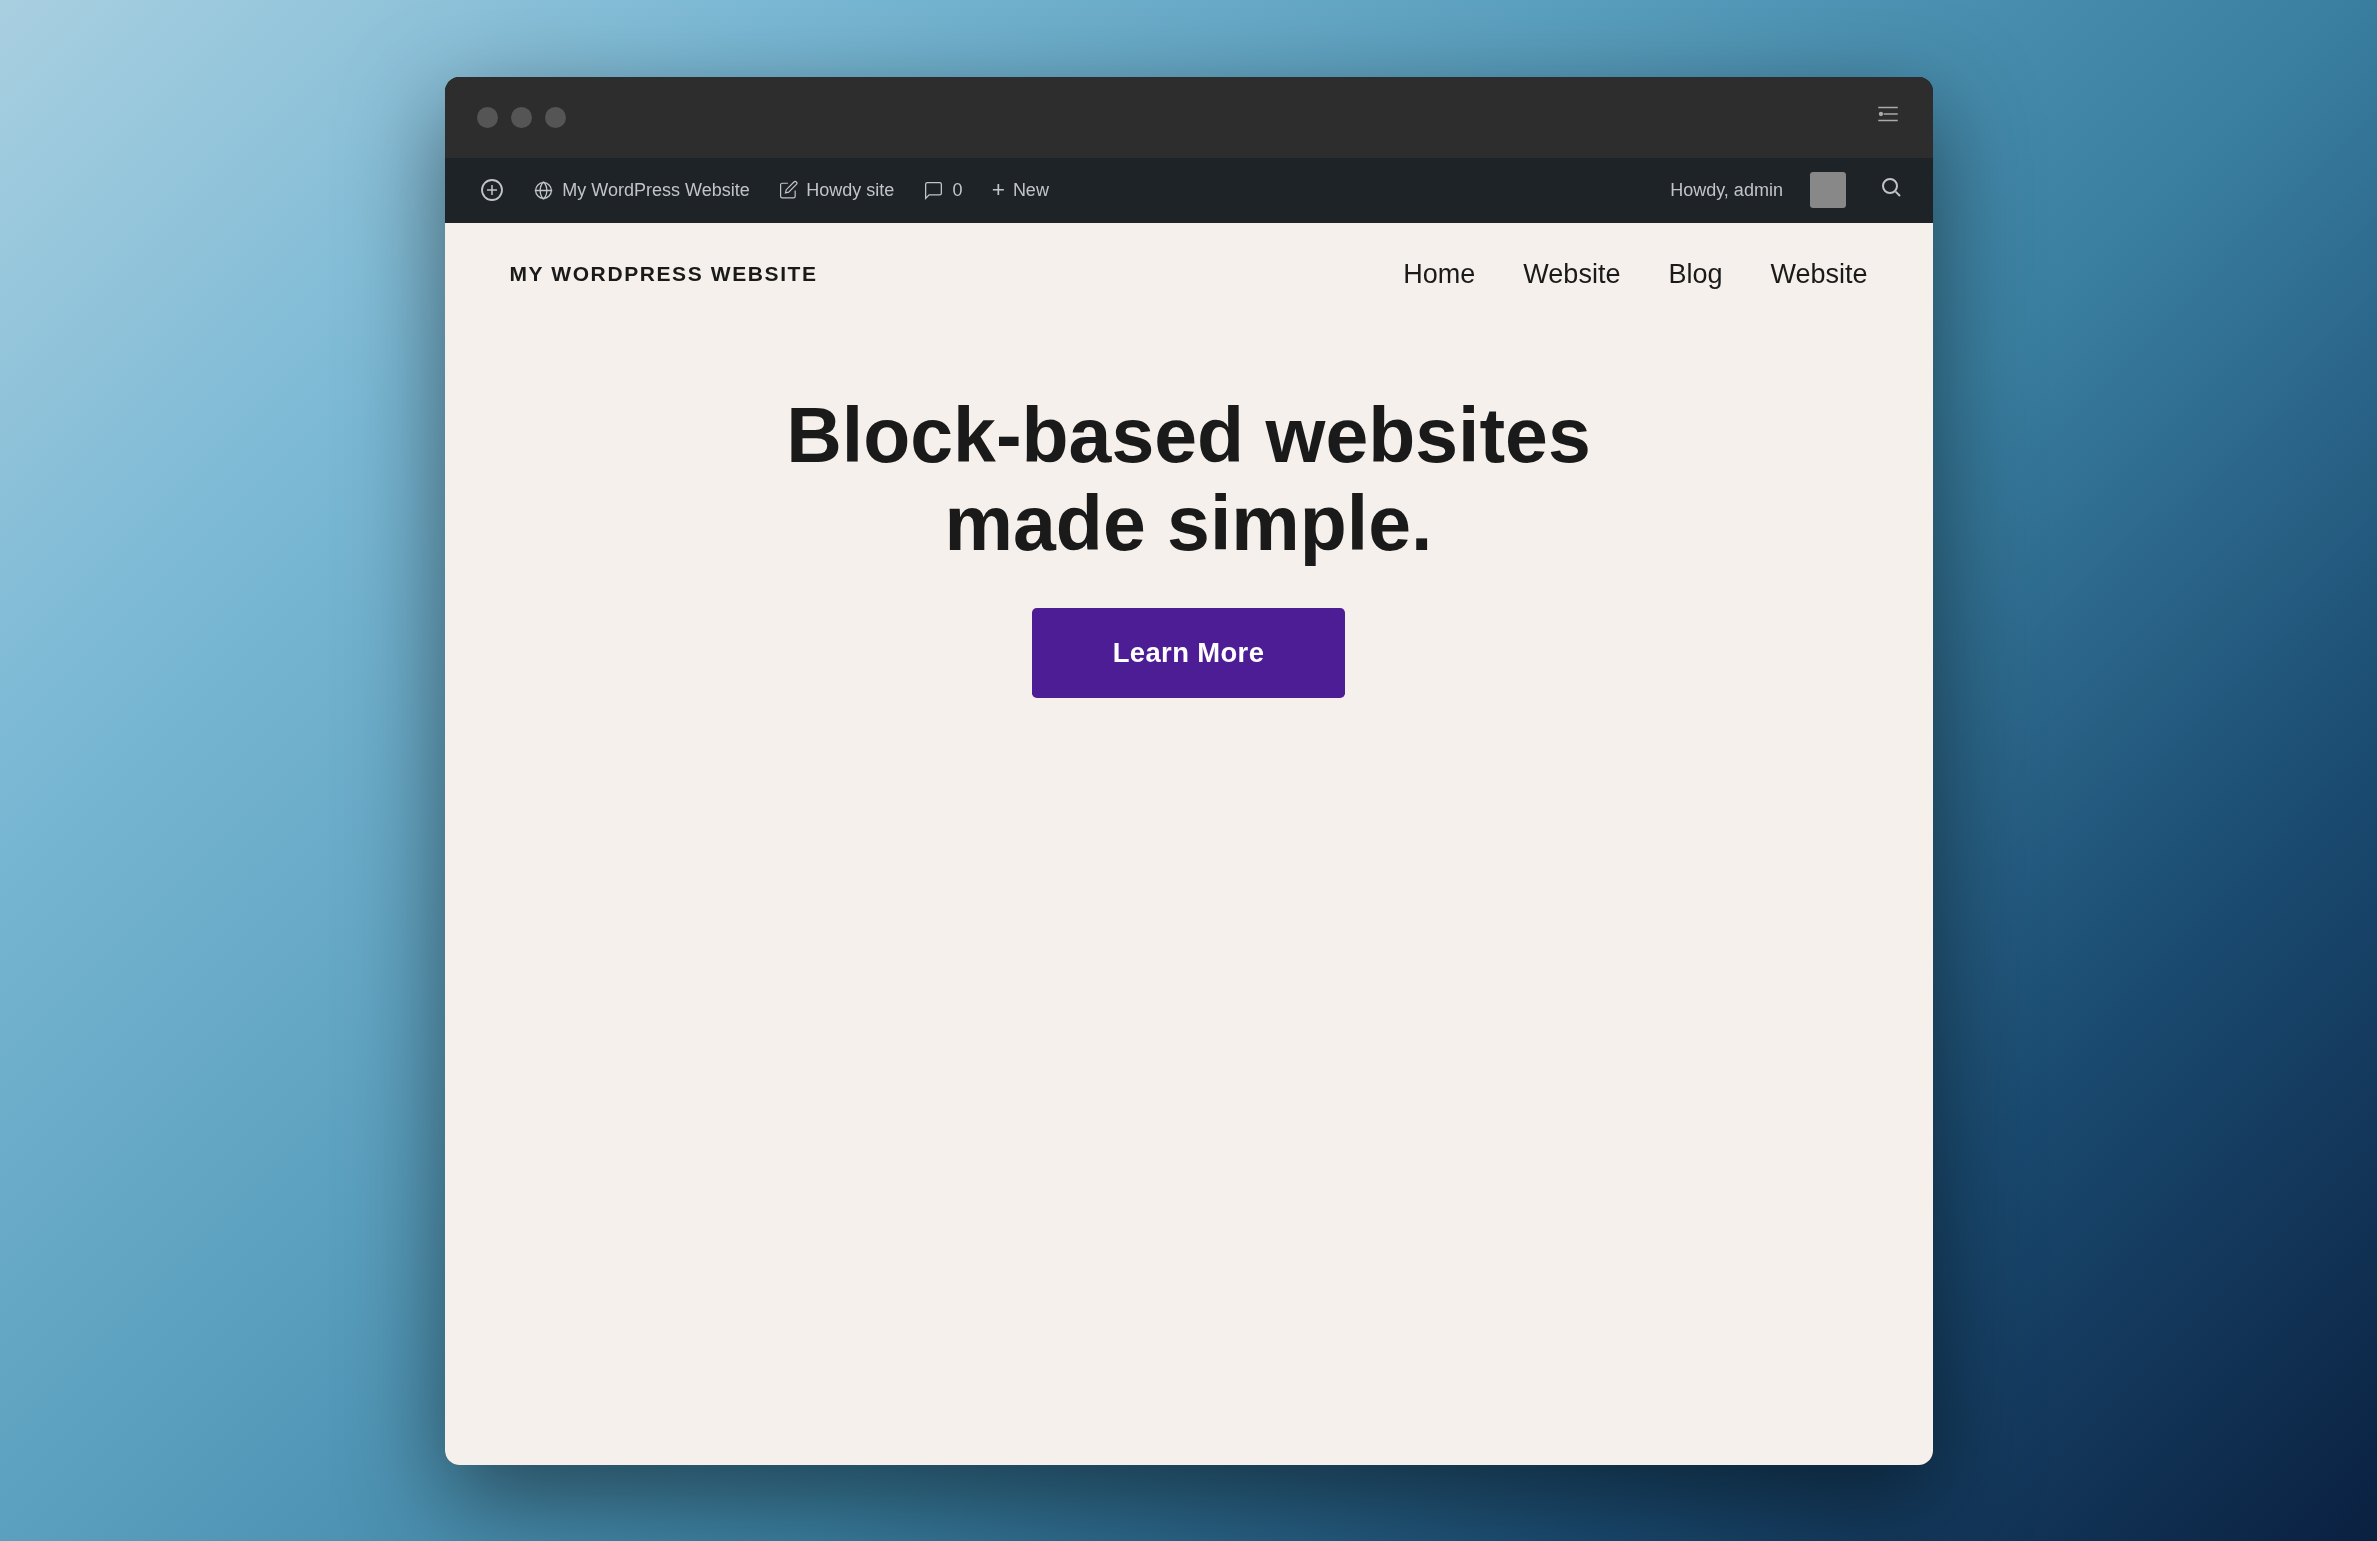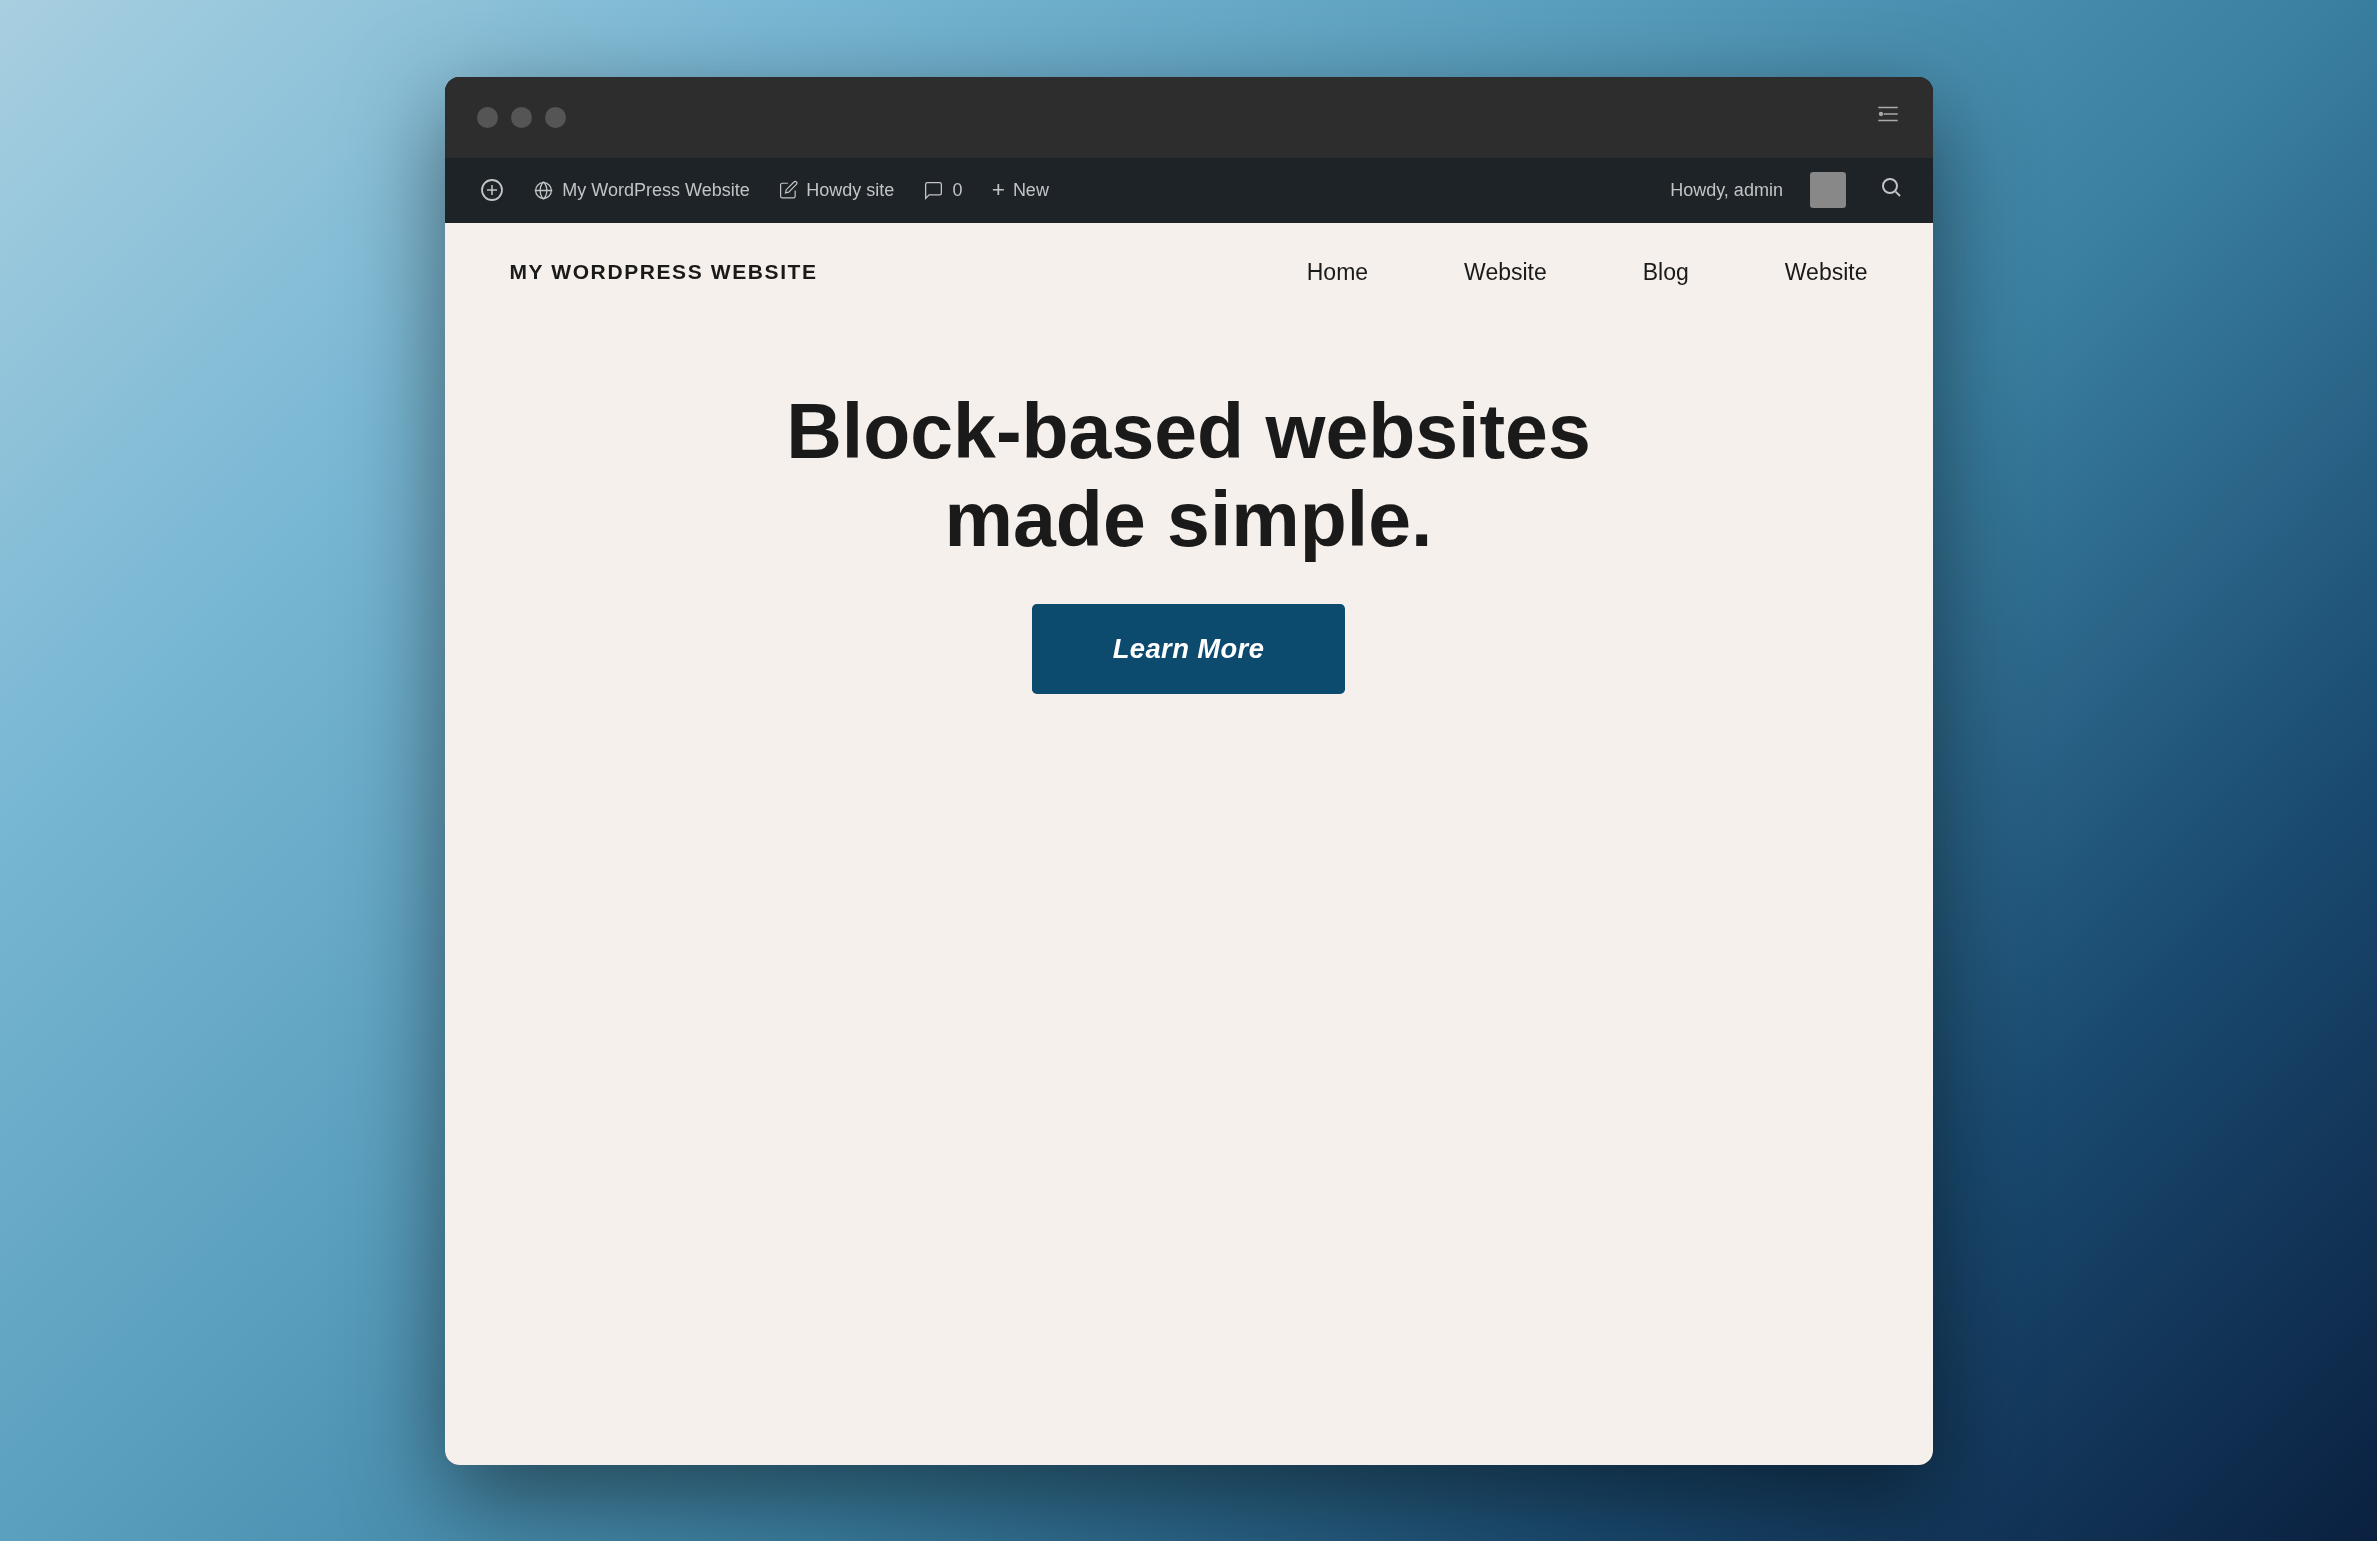--- a/index.html
+++ b/index.html
@@ -147,11 +147,10 @@
     }
 
     .nav-link {
-      font-size: 23px;
+      font-size: 27px;
       color: #1a1a1a;
       cursor: pointer;
       text-decoration: none;
-      margin-left: 48px;
     }
 
     

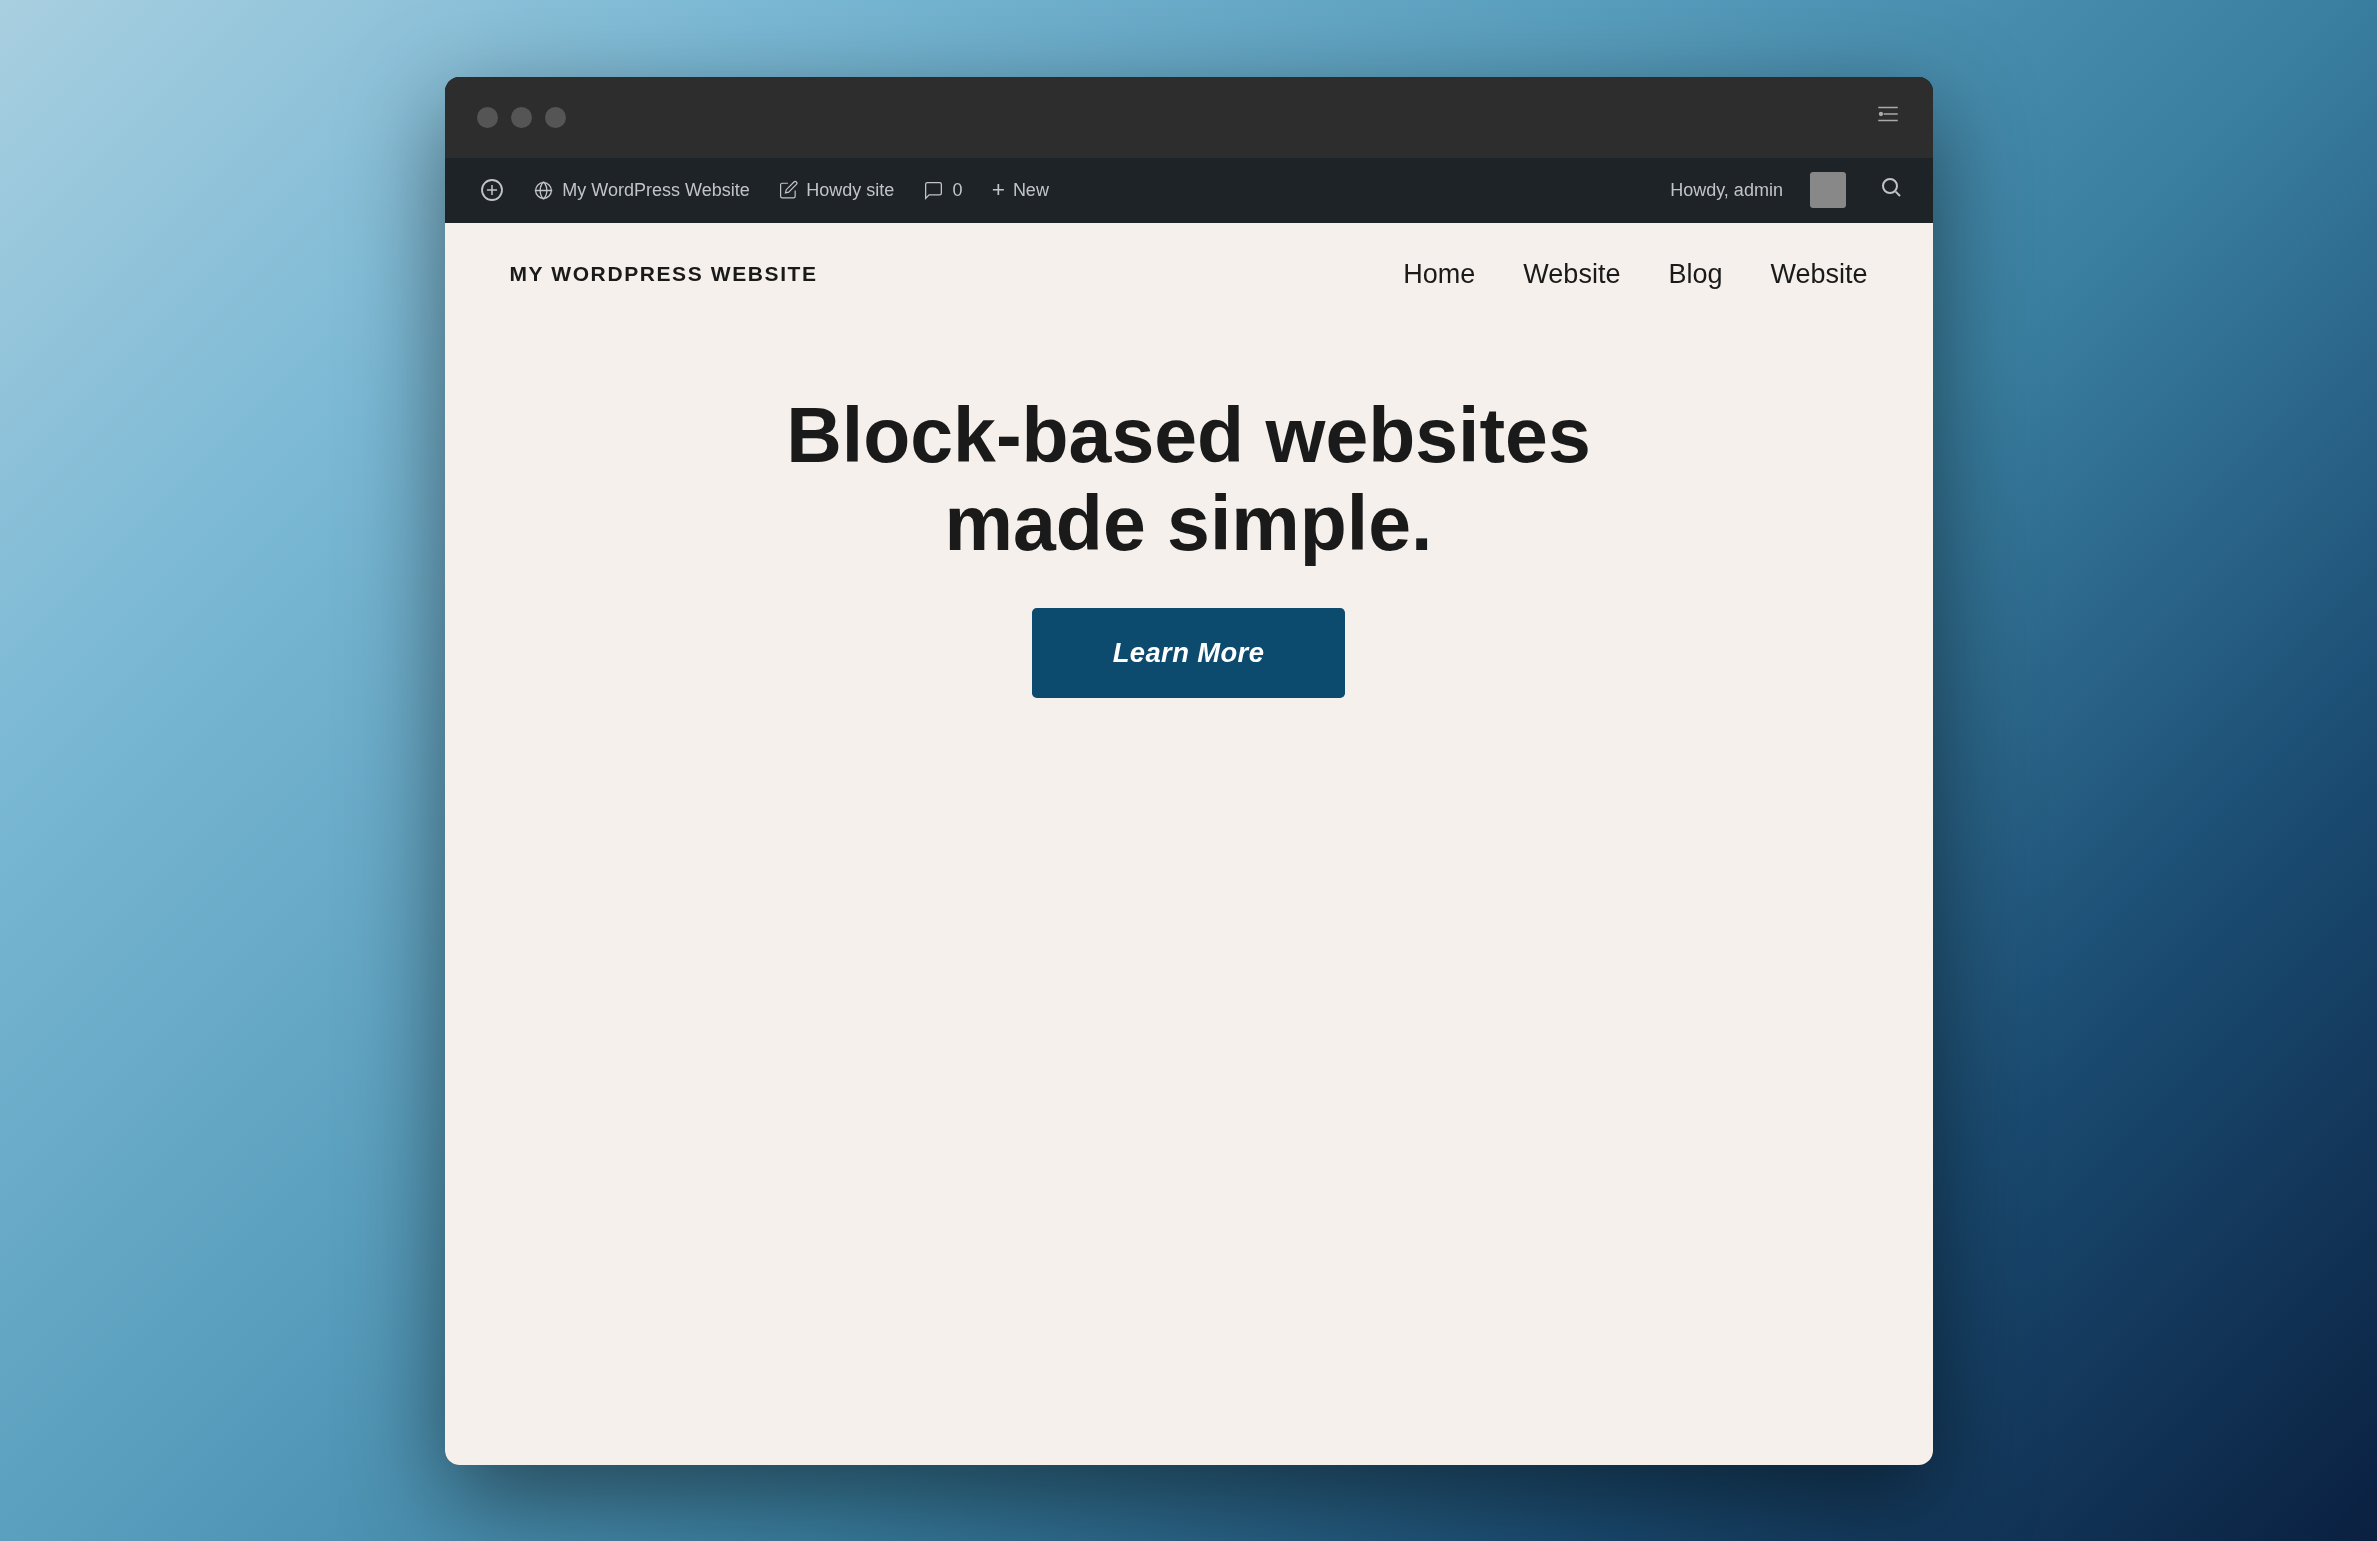--- a/index.html
+++ b/index.html
@@ -182,7 +182,7 @@
     }
 
     .learn-more-btn {
-      background: #0c4a6e;
+      background: #4c1d95;
       color: #fff;
       border: none;
       padding: 29px 81px;
@@ -191,7 +191,6 @@
       border-radius: 4.8px;
       cursor: pointer;
       letter-spacing: 0.4px;
-      font-style: italic;
     }
   </style>
 </head>

